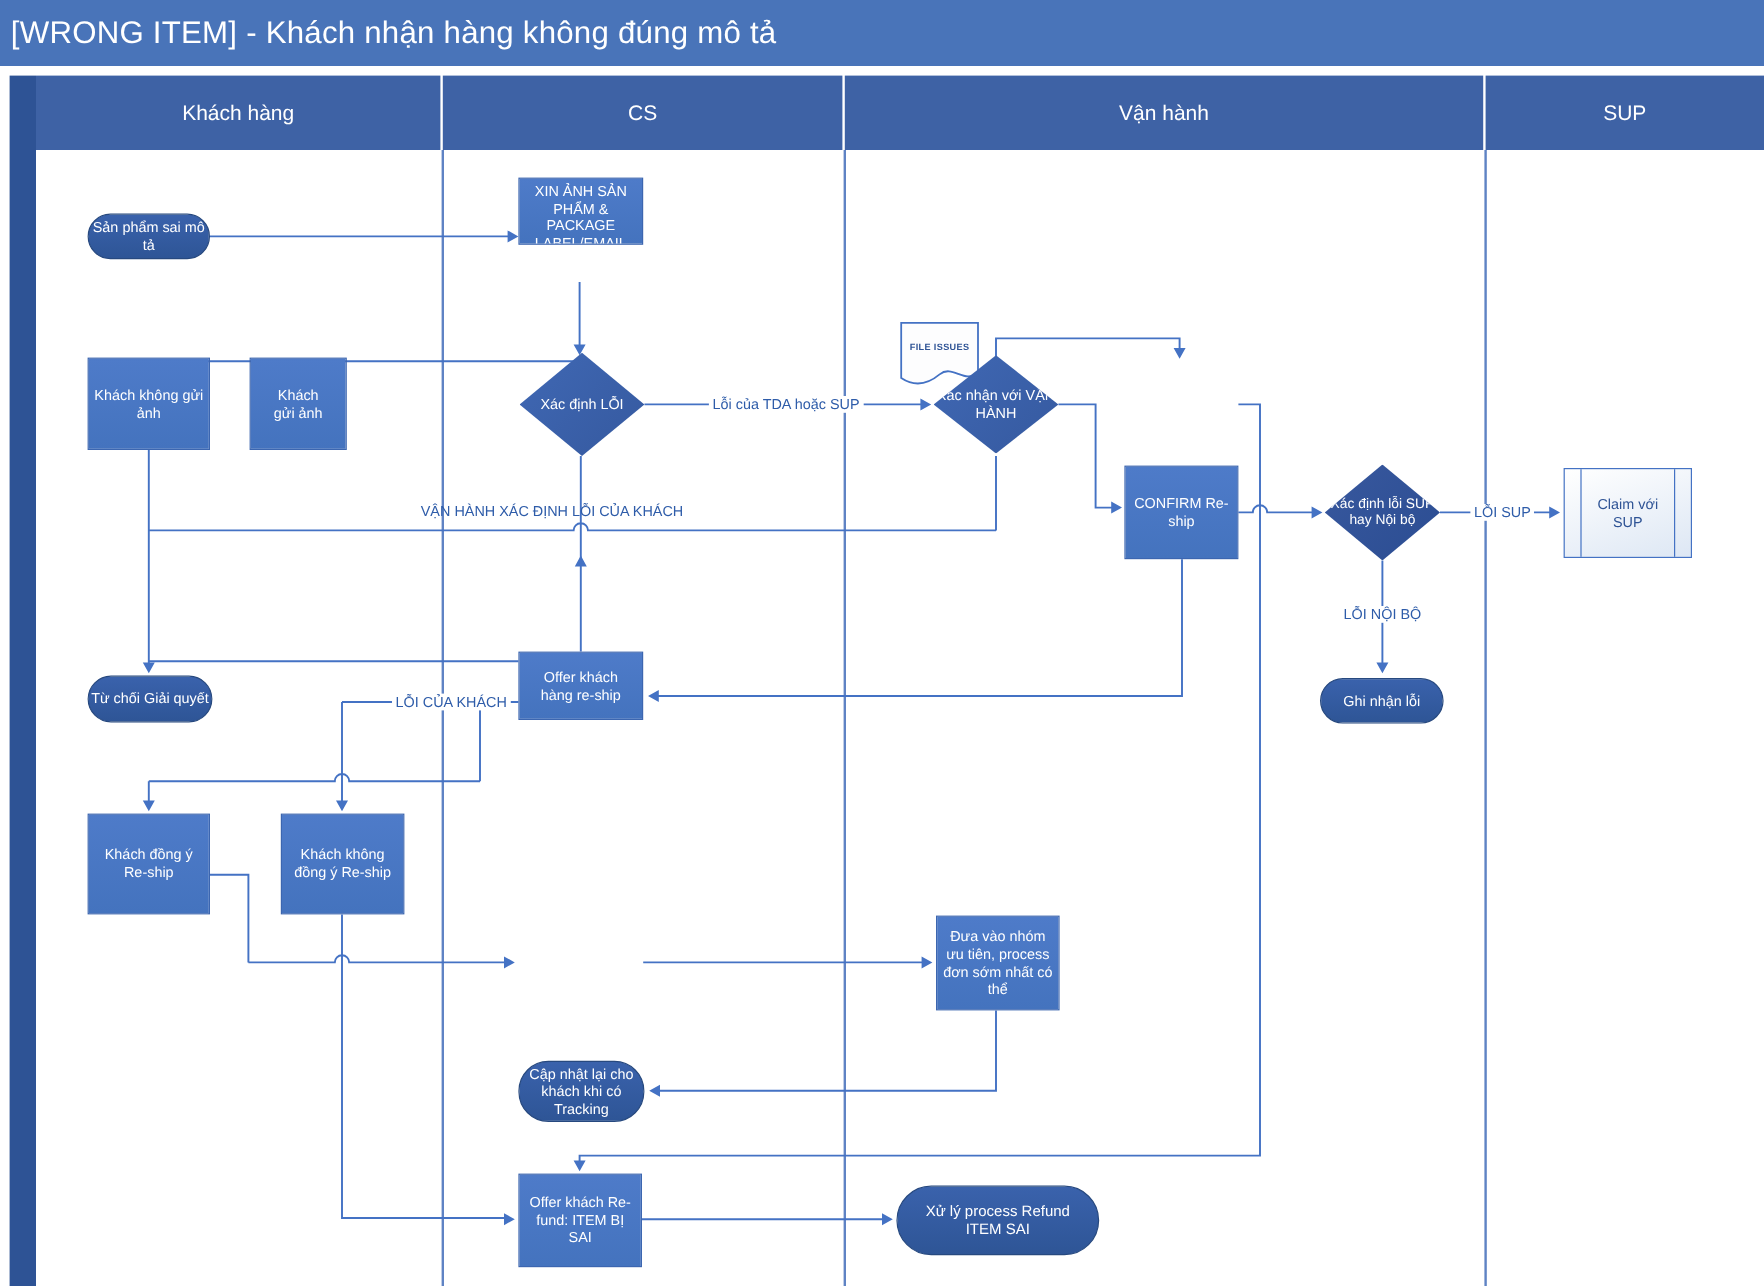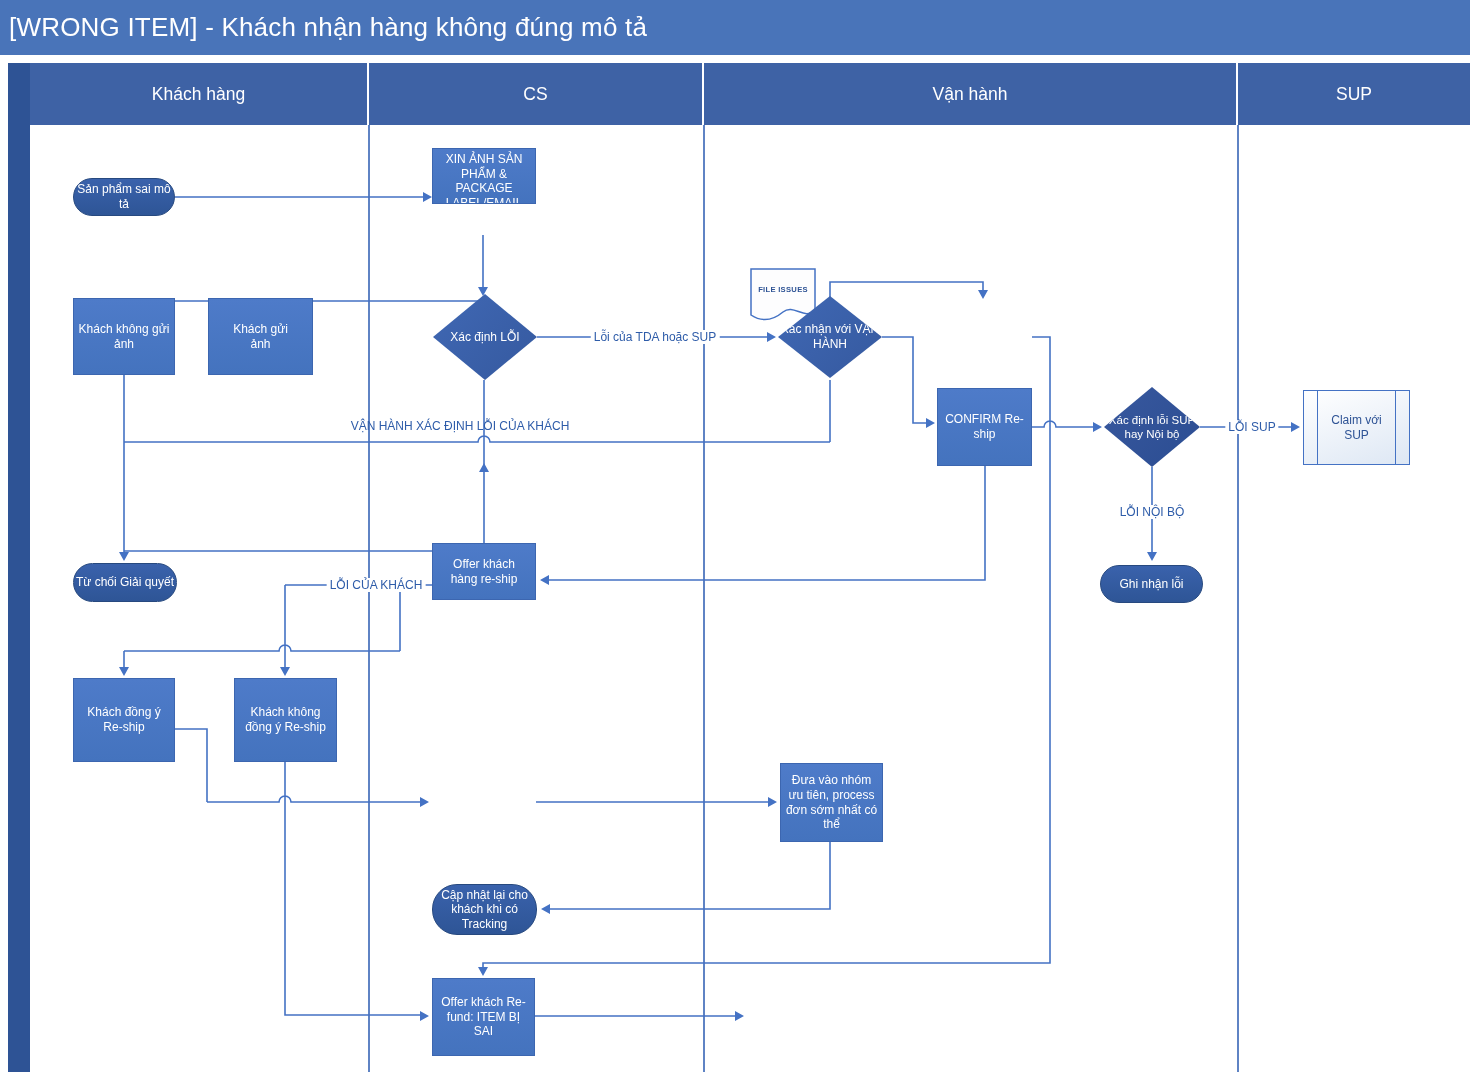--- a/index.html
+++ b/index.html
@@ -100,7 +100,7 @@
 
   <div class="node stadium" style="left:73px;top:178px;width:102px;height:38px;border-radius:19px">Sản phẩm sai mô tả</div>
   <div class="node rect" style="left:73px;top:298px;width:102px;height:77px;padding:2px">Khách không gửi ảnh</div>
-  <div class="node rect" style="left:208px;top:298px;width:105px;height:77px;padding:14px">Khách gửi ảnh</div>
+  <div class="node rect" style="left:208px;top:298px;width:81px;height:77px;padding:14px">Khách gửi ảnh</div>
   <div class="node stadium" style="left:73px;top:563px;width:104px;height:39px;border-radius:20px">Từ chối Giải quyết</div>
   <div class="node rect" style="left:73px;top:678px;width:102px;height:84px;padding:4px">Khách đồng ý Re-ship</div>
   <div class="node rect" style="left:234px;top:678px;width:103px;height:84px;padding:4px">Khách không đồng ý Re-ship</div>

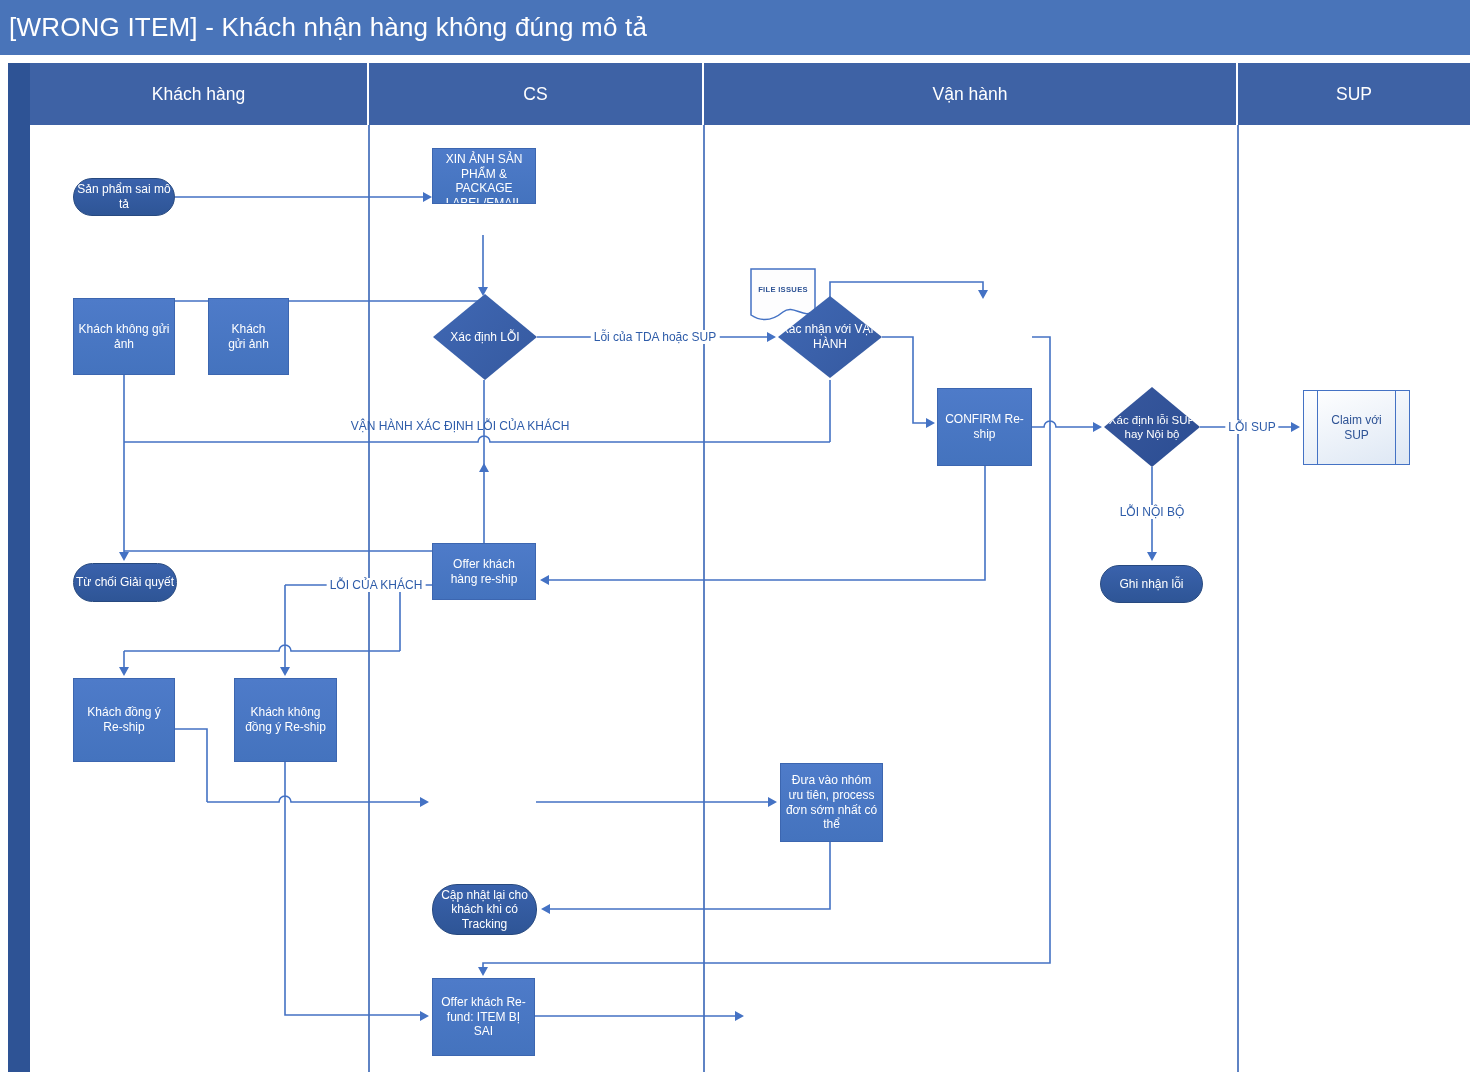--- a/index.html
+++ b/index.html
@@ -122,6 +122,7 @@
   <div class="node diamond dark" style="left:1104px;top:387px;width:96px;height:80px;font-size:11.5px">Xác định lỗi SUP hay Nội bộ</div>
   <div class="node stadium" style="left:1100px;top:565px;width:103px;height:38px;border-radius:19px">Ghi nhận lỗi</div>
   <div class="node rect" style="left:780px;top:763px;width:103px;height:79px;padding:2px">Đưa vào nhóm ưu tiên, process đơn sớm nhất có thể</div>
+  <div class="node stadium" style="left:747px;top:988px;width:169px;height:58px;border-radius:29px;font-size:12.5px;padding:0 14px">Xử lý process Refund ITEM SAI</div>
 
   <div class="node subproc" style="left:1303px;top:390px;width:107px;height:75px;padding:0 16px">Claim với SUP</div>
 

